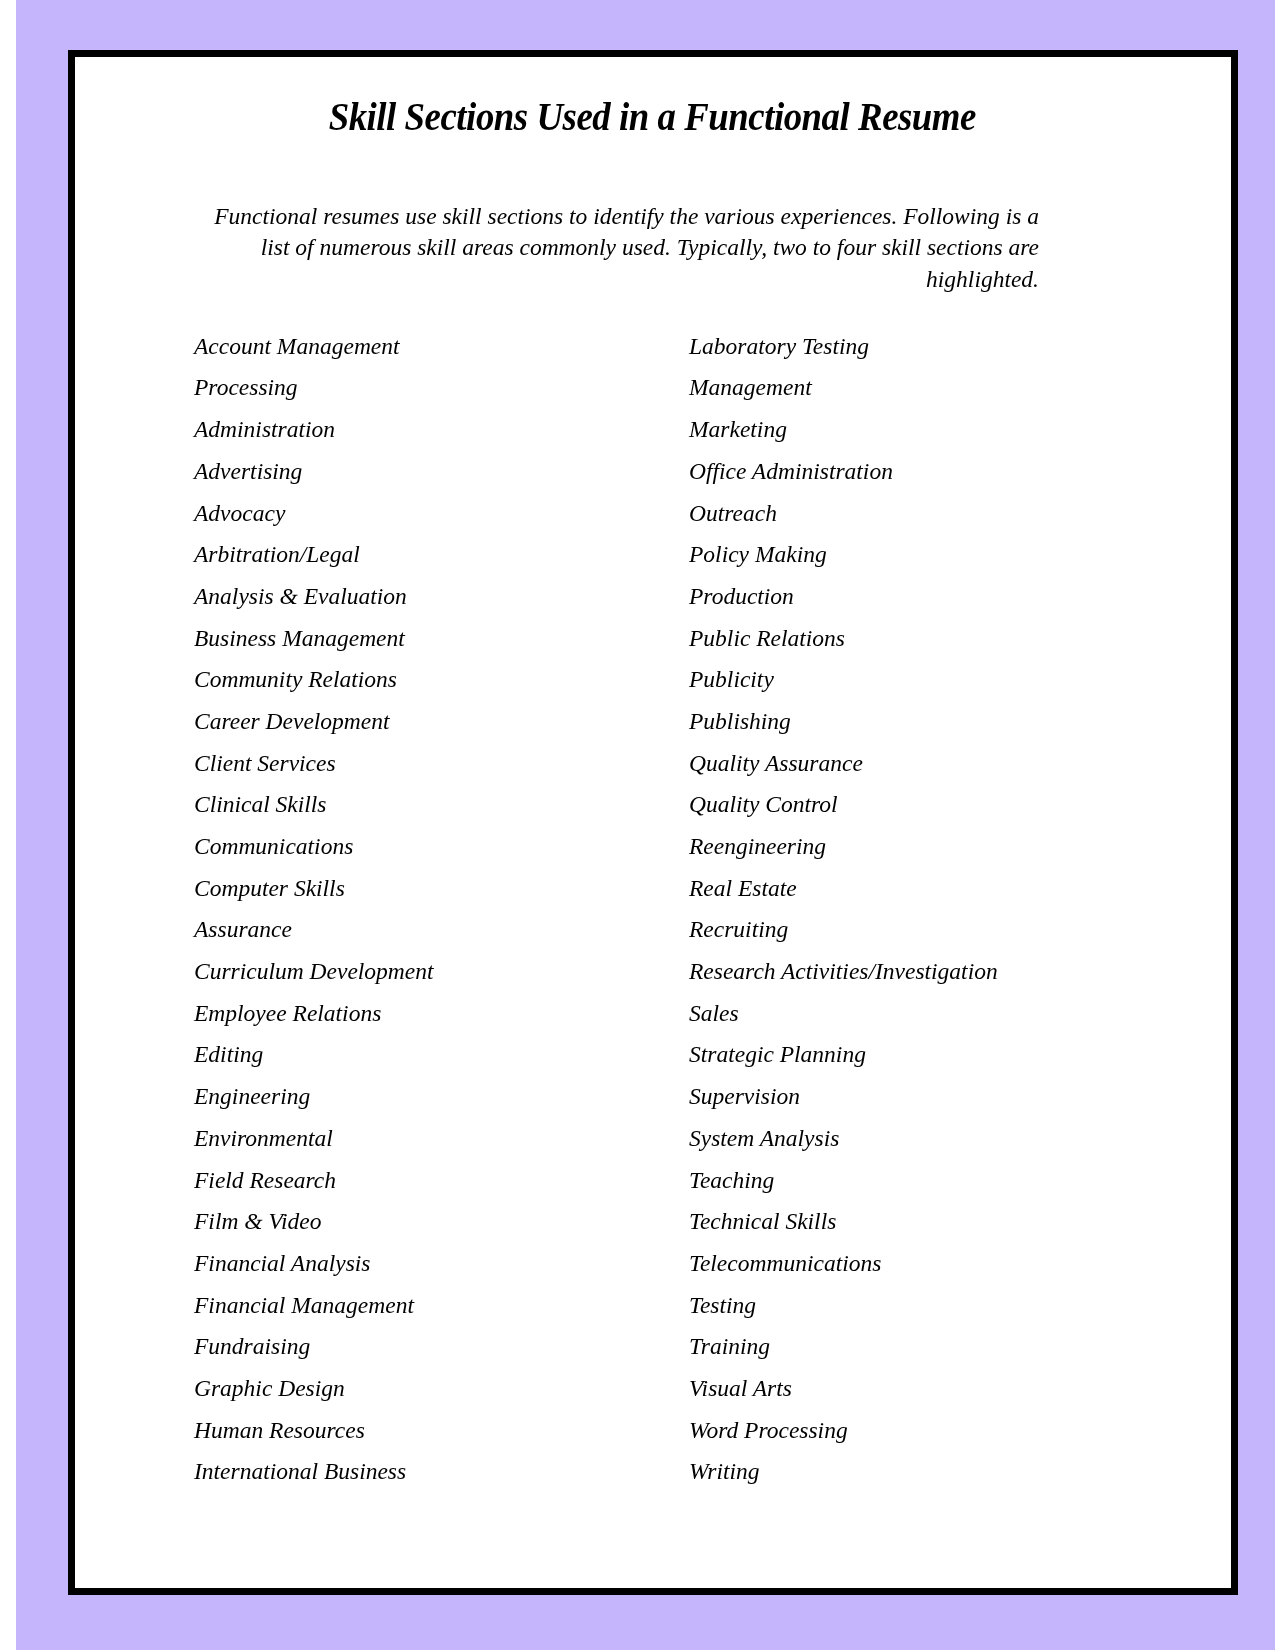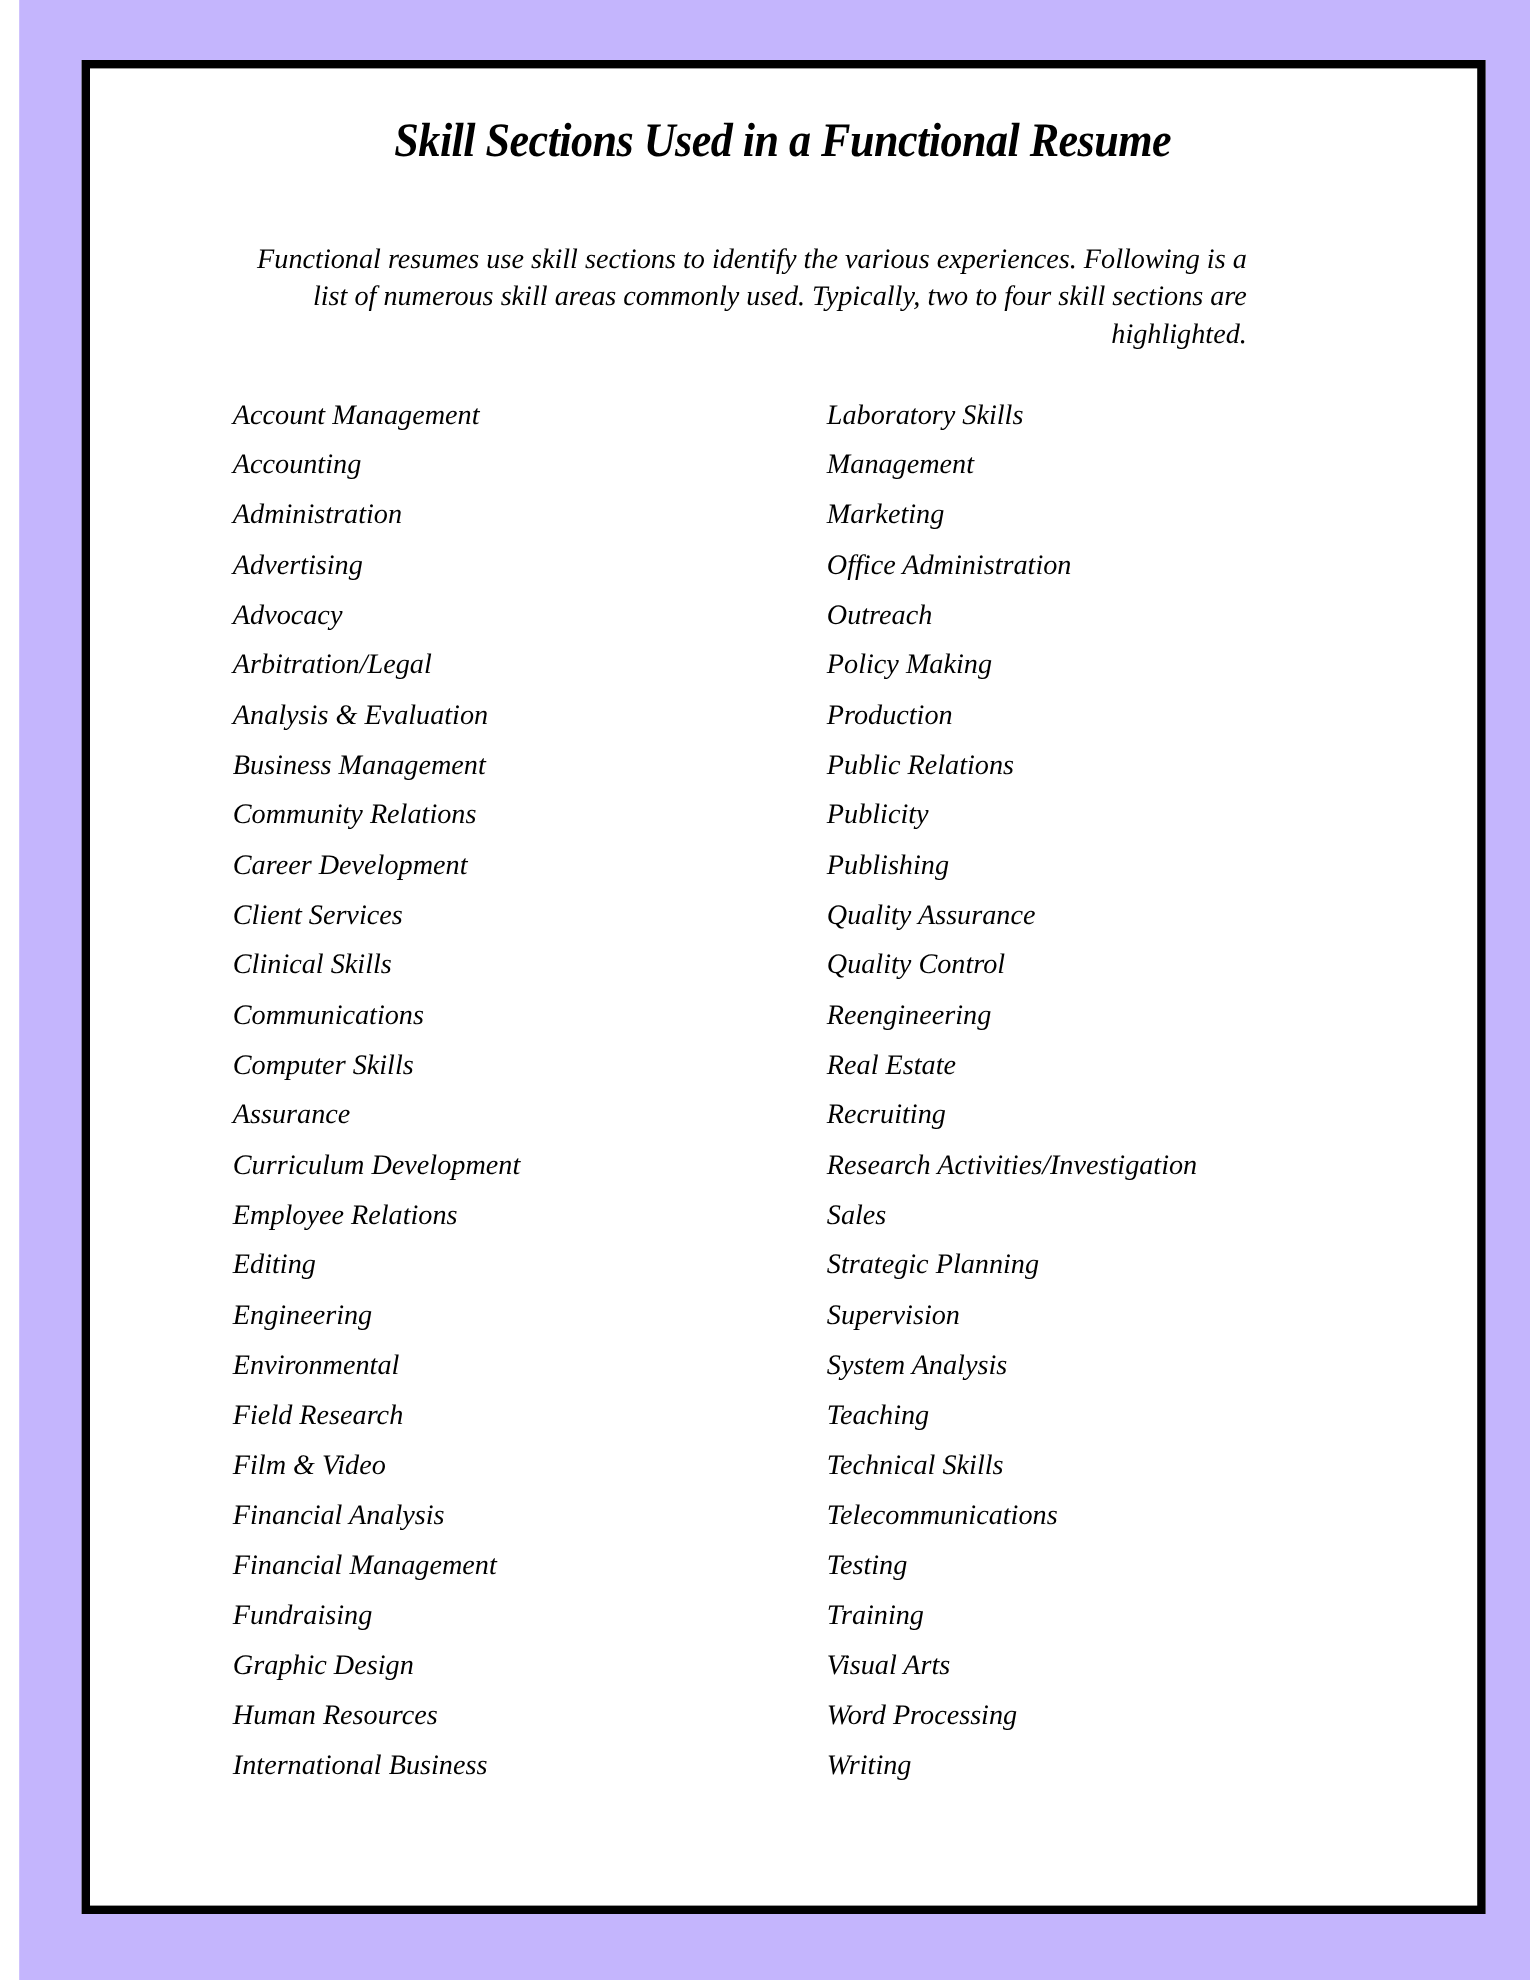--- a/index.html
+++ b/index.html
@@ -146,7 +146,7 @@
           <div class="skill-item">International Business</div>
         </div>
       <div class="skills-col right">
-          <div class="skill-item">Laboratory Skills</div>
+          <div class="skill-item">Laboratory Testing</div>
           <div class="skill-item">Management</div>
           <div class="skill-item">Marketing</div>
           <div class="skill-item">Office Administration</div>

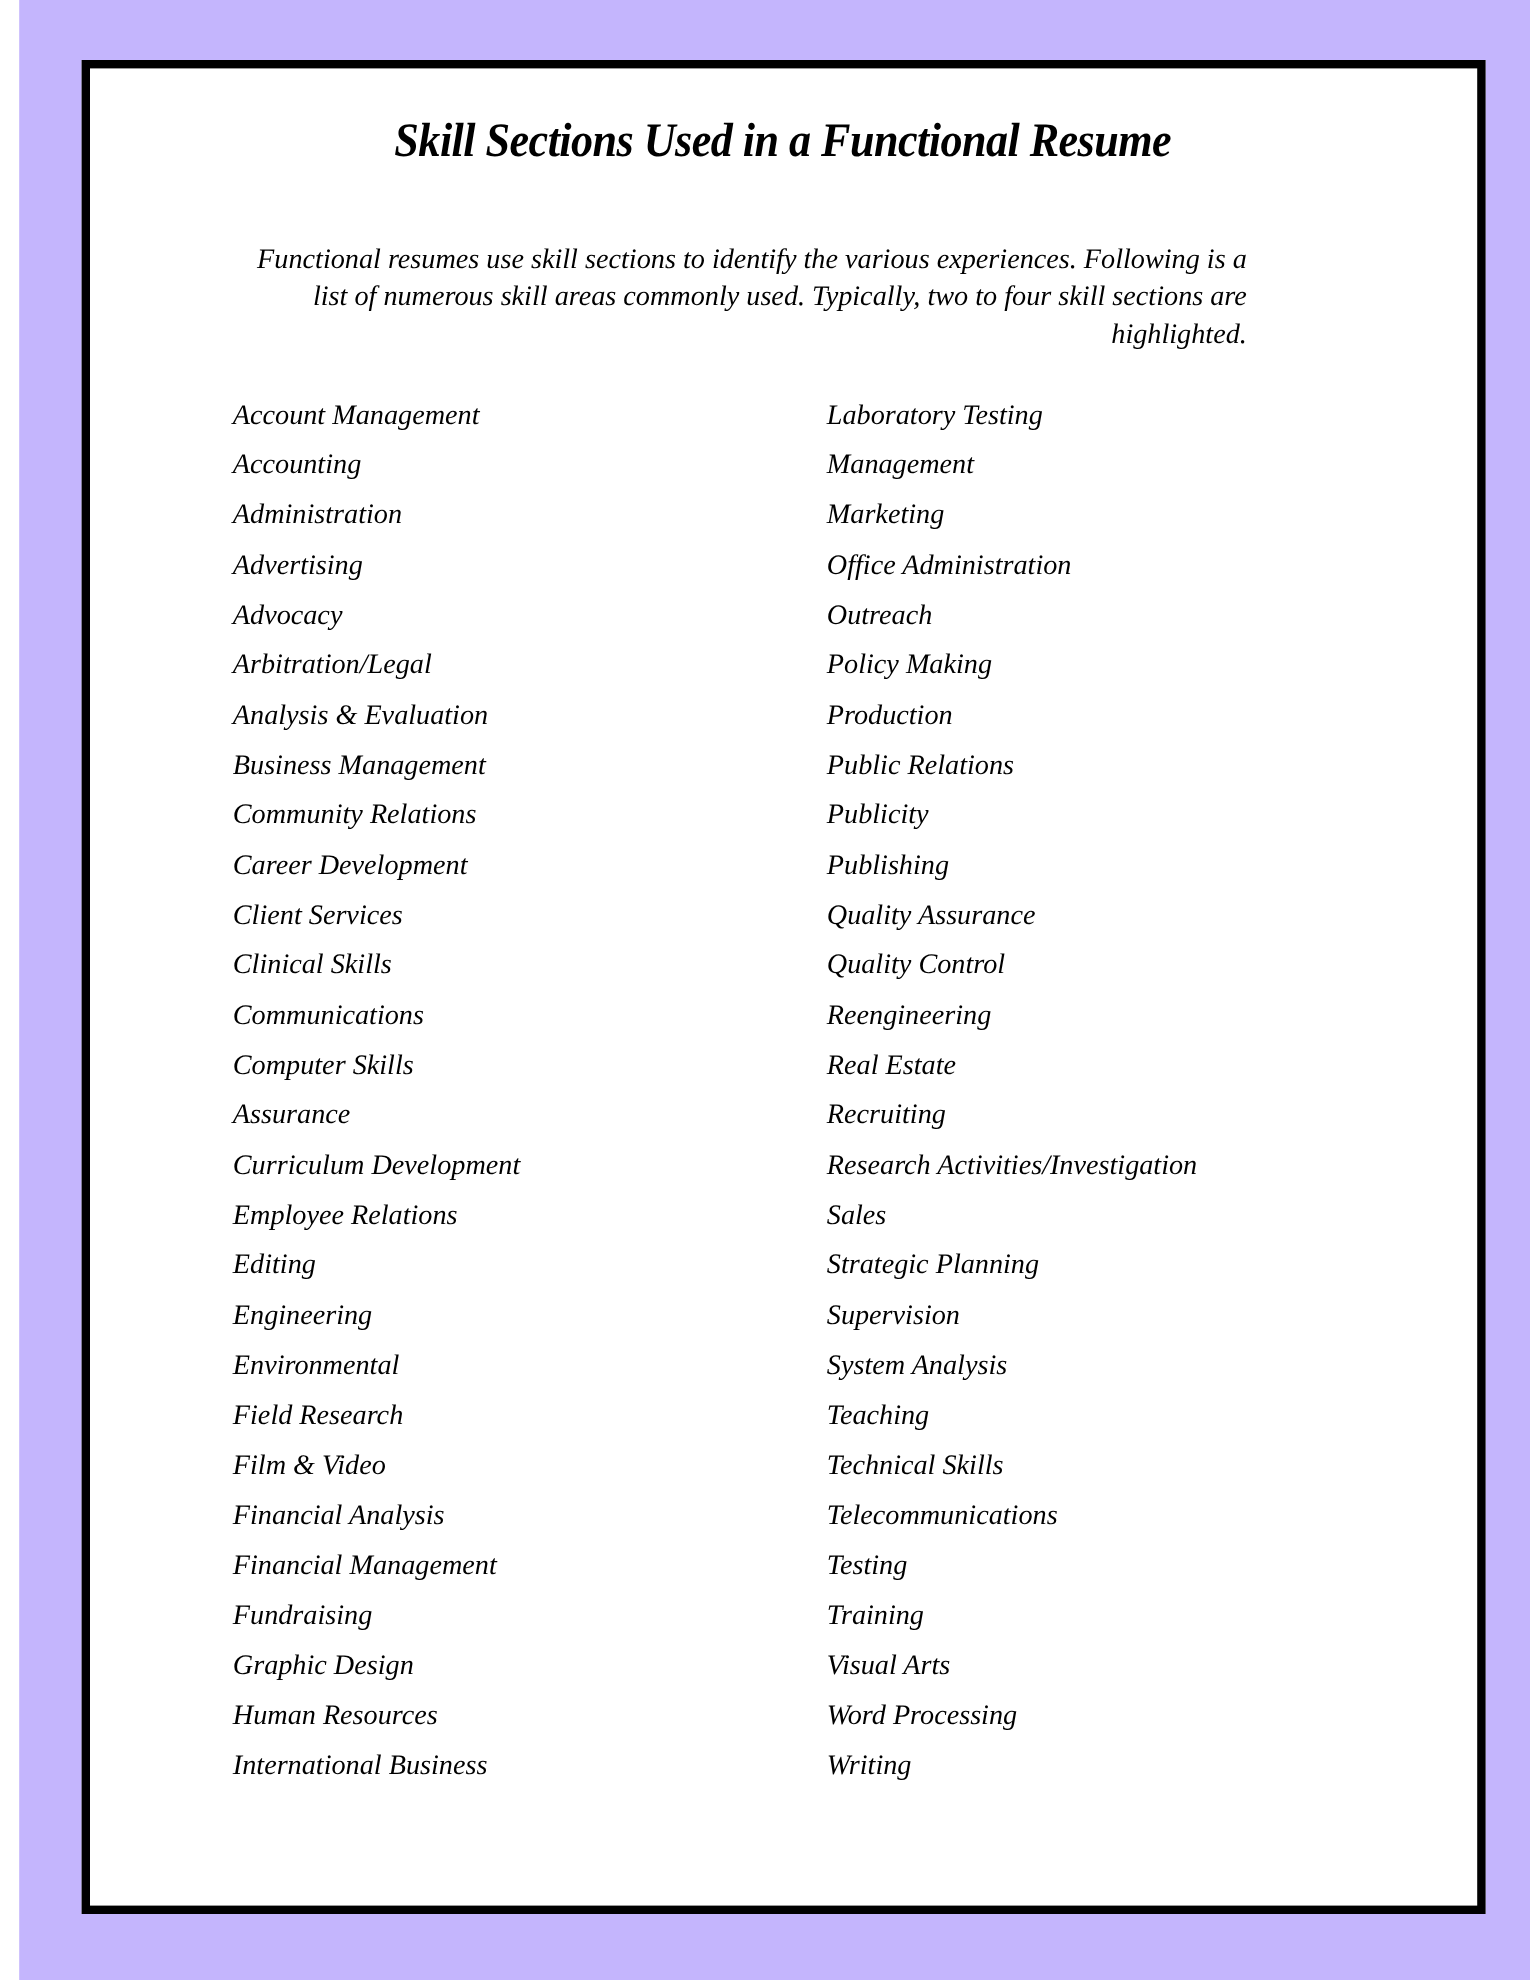--- a/index.html
+++ b/index.html
@@ -117,7 +117,7 @@
     <div class="skills-columns">
       <div class="skills-col left">
           <div class="skill-item">Account Management</div>
-          <div class="skill-item">Accounting</div>
+          <div class="skill-item">Processing</div>
           <div class="skill-item">Administration</div>
           <div class="skill-item">Advertising</div>
           <div class="skill-item">Advocacy</div>

